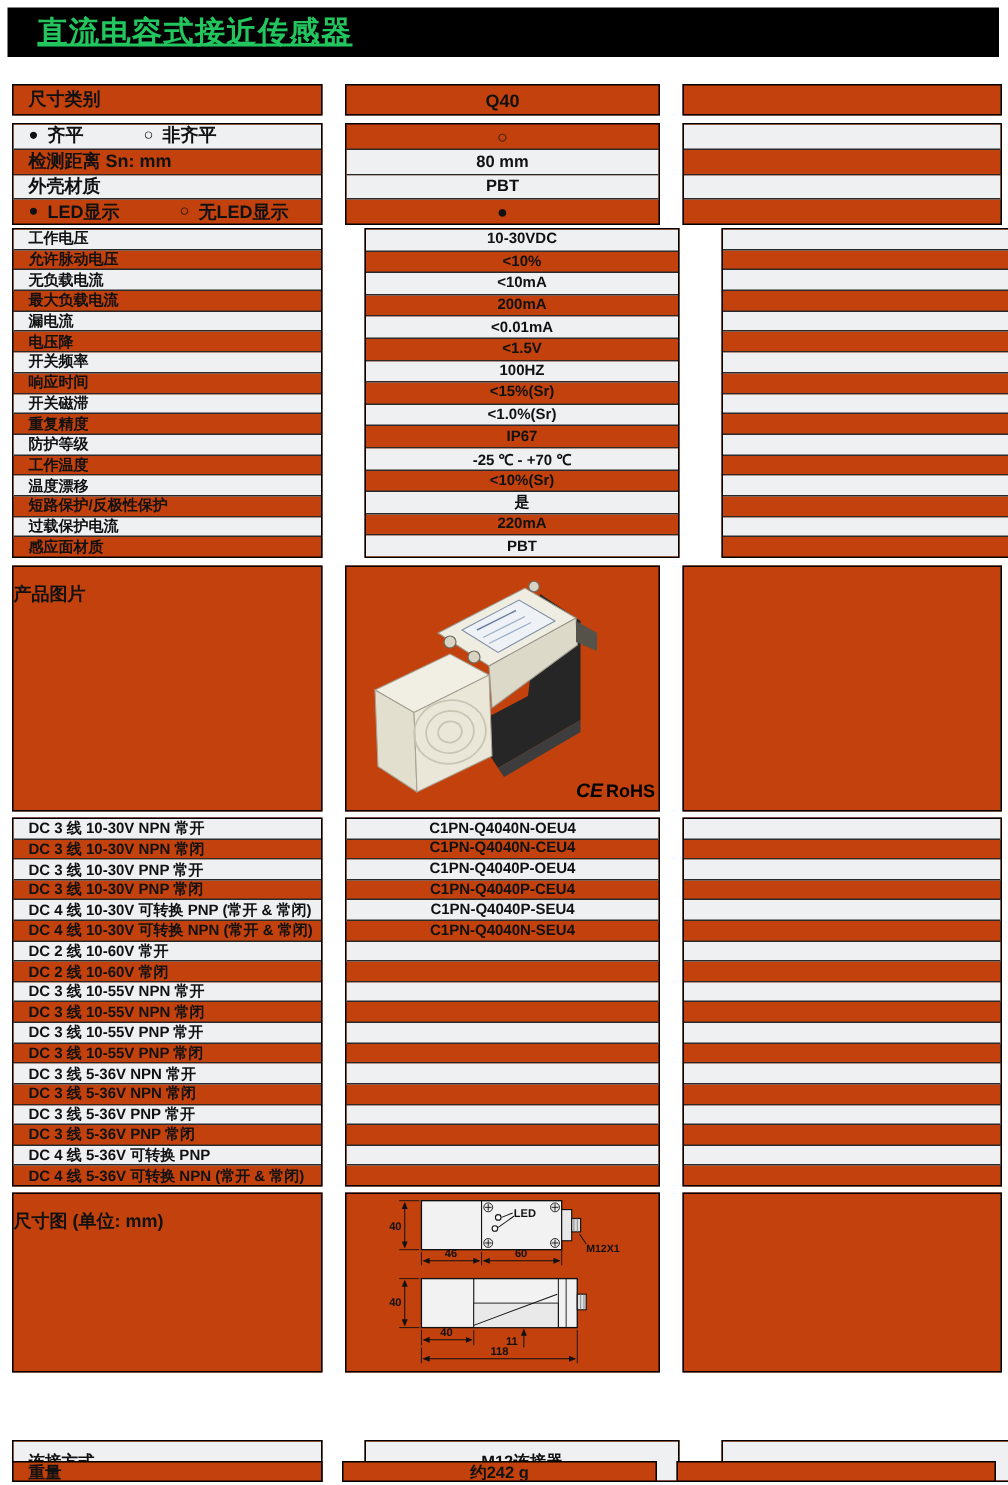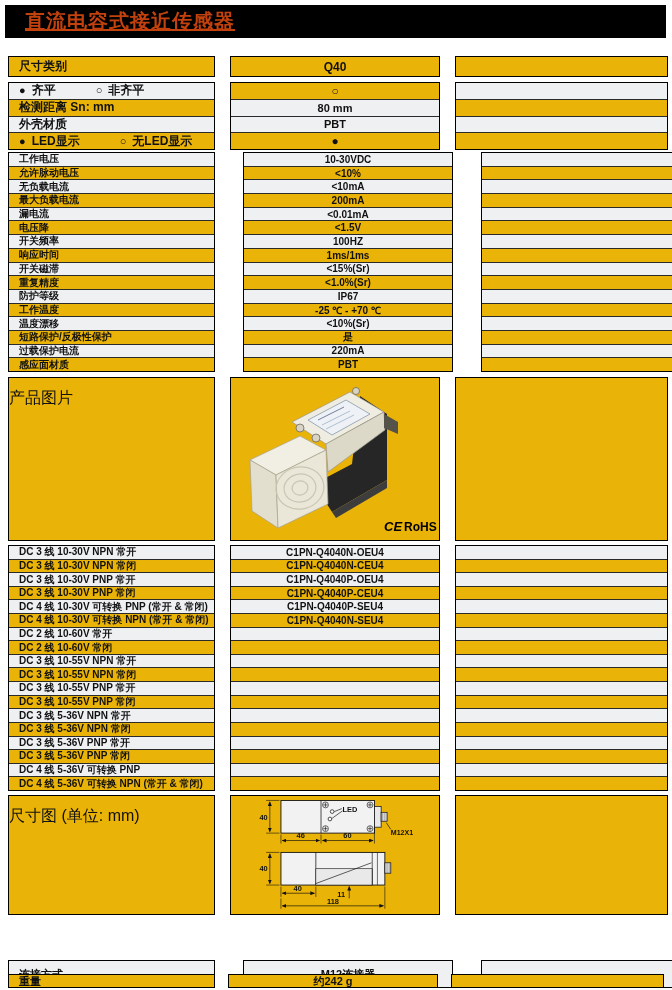--- a/index.html
+++ b/index.html
@@ -7,7 +7,7 @@
   .page{position:relative;width:672px;height:990px;overflow:hidden;}
 
   .title-bar{position:absolute;left:5px;top:5px;width:661px;height:33px;background:#000;display:flex;align-items:center;}
-  .title-bar .t{color:#c2410c;font-size:20px;font-weight:700;padding-left:20px;text-decoration:underline;letter-spacing:1px;}
+  .title-bar .t{color:#22c55e;font-size:20px;font-weight:700;padding-left:20px;text-decoration:underline;letter-spacing:1px;}
 
   .band{position:absolute;left:8px;display:grid;grid-template-columns:207px 210px 213px;column-gap:15px;}
   .box{border:1.5px solid #000;background:#eab308;height:100%;box-sizing:border-box;display:flex;flex-direction:column;overflow:hidden;}

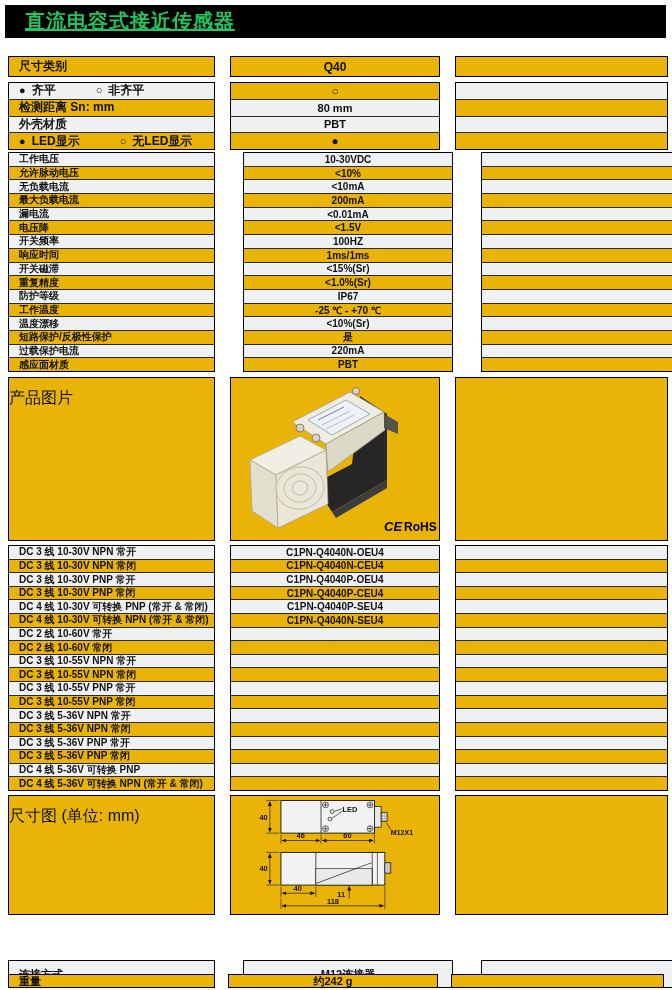--- a/index.html
+++ b/index.html
@@ -10,7 +10,7 @@
   .title-bar .t{color:#22c55e;font-size:20px;font-weight:700;padding-left:20px;text-decoration:underline;letter-spacing:1px;}
 
   .band{position:absolute;left:8px;display:grid;grid-template-columns:207px 210px 213px;column-gap:15px;}
-  .box{border:1.5px solid #000;background:#eab308;height:100%;box-sizing:border-box;display:flex;flex-direction:column;overflow:hidden;}
+  .box{border:1.5px solid #000;background:#c2410c;height:100%;box-sizing:border-box;display:flex;flex-direction:column;overflow:hidden;}
   .row{flex:1;display:flex;align-items:center;border-bottom:1px solid #2a2a2a;box-sizing:border-box;overflow:hidden;white-space:nowrap;}
   .row:last-child{border-bottom:none;}
   .label{justify-content:flex-start;padding-left:10px;font-weight:700;}

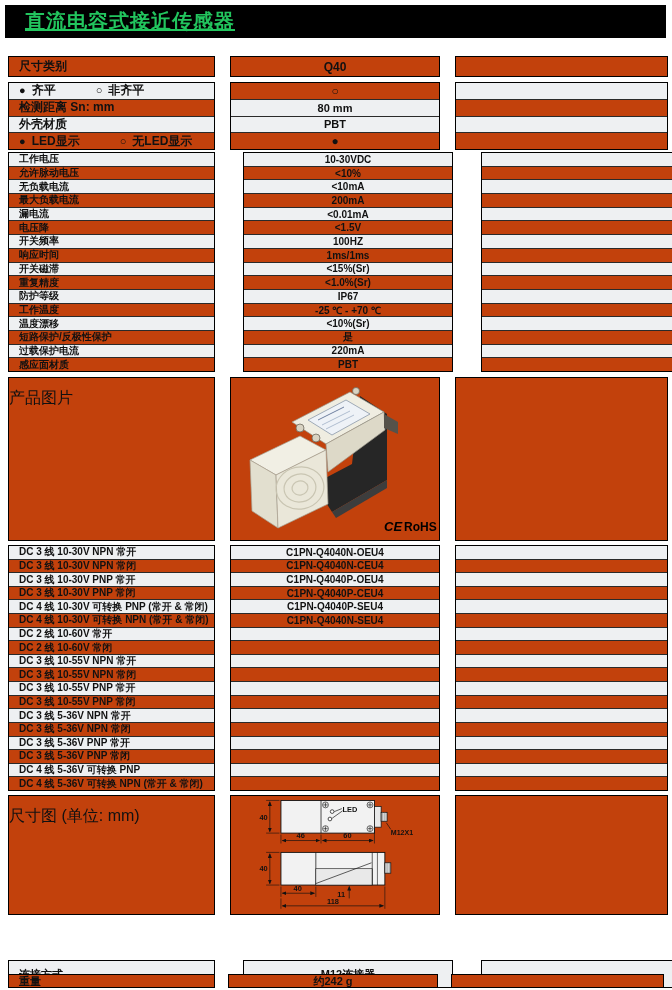--- a/index.html
+++ b/index.html
@@ -110,7 +110,6 @@
         <div class="row value f10">&lt;0.01mA</div>
         <div class="row value f10">&lt;1.5V</div>
         <div class="row value f10">100HZ</div>
-        <div class="row value f10">1ms/1ms</div>
         <div class="row value f10">&lt;15%(Sr)</div>
         <div class="row value f10">&lt;1.0%(Sr)</div>
         <div class="row value f10">IP67</div>

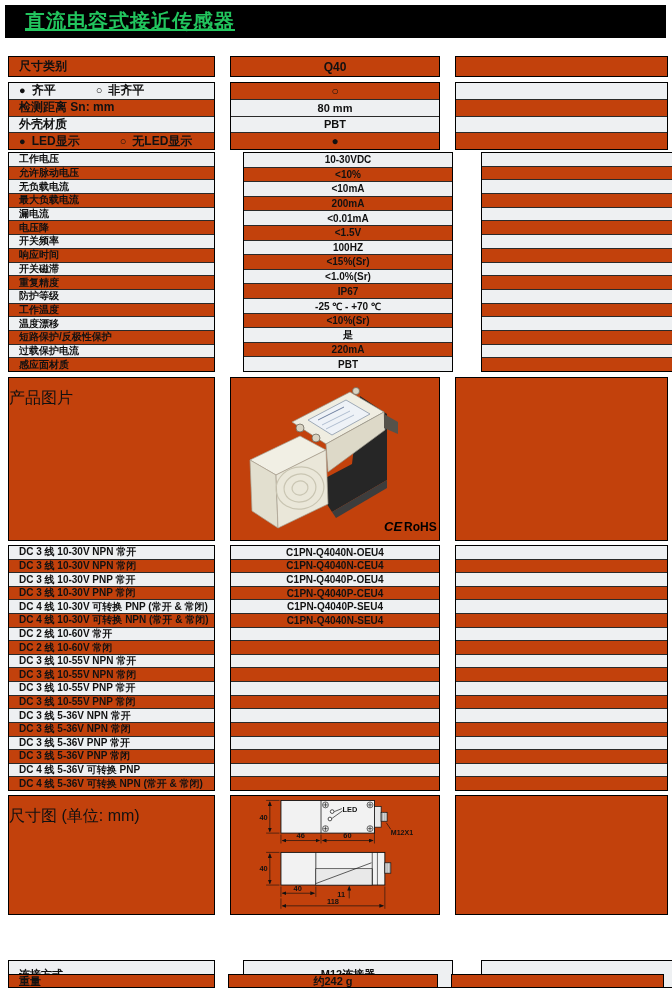--- a/index.html
+++ b/index.html
@@ -23,7 +23,7 @@
   .ricon{font-size:11px;line-height:1;}
   .sp{margin-left:34px;}
 
-  .big-label{align-items:flex-start;padding-top:10px;font-size:16px;font-weight:400;}
+  .big-label{align-items:flex-start;padding-top:10px;font-size:12px;font-weight:700;}
   .fig-box{padding:0;align-items:flex-end;justify-content:stretch;}
   svg{display:block;}
   .dim-text{font-size:10px;font-weight:700;fill:#111;}

